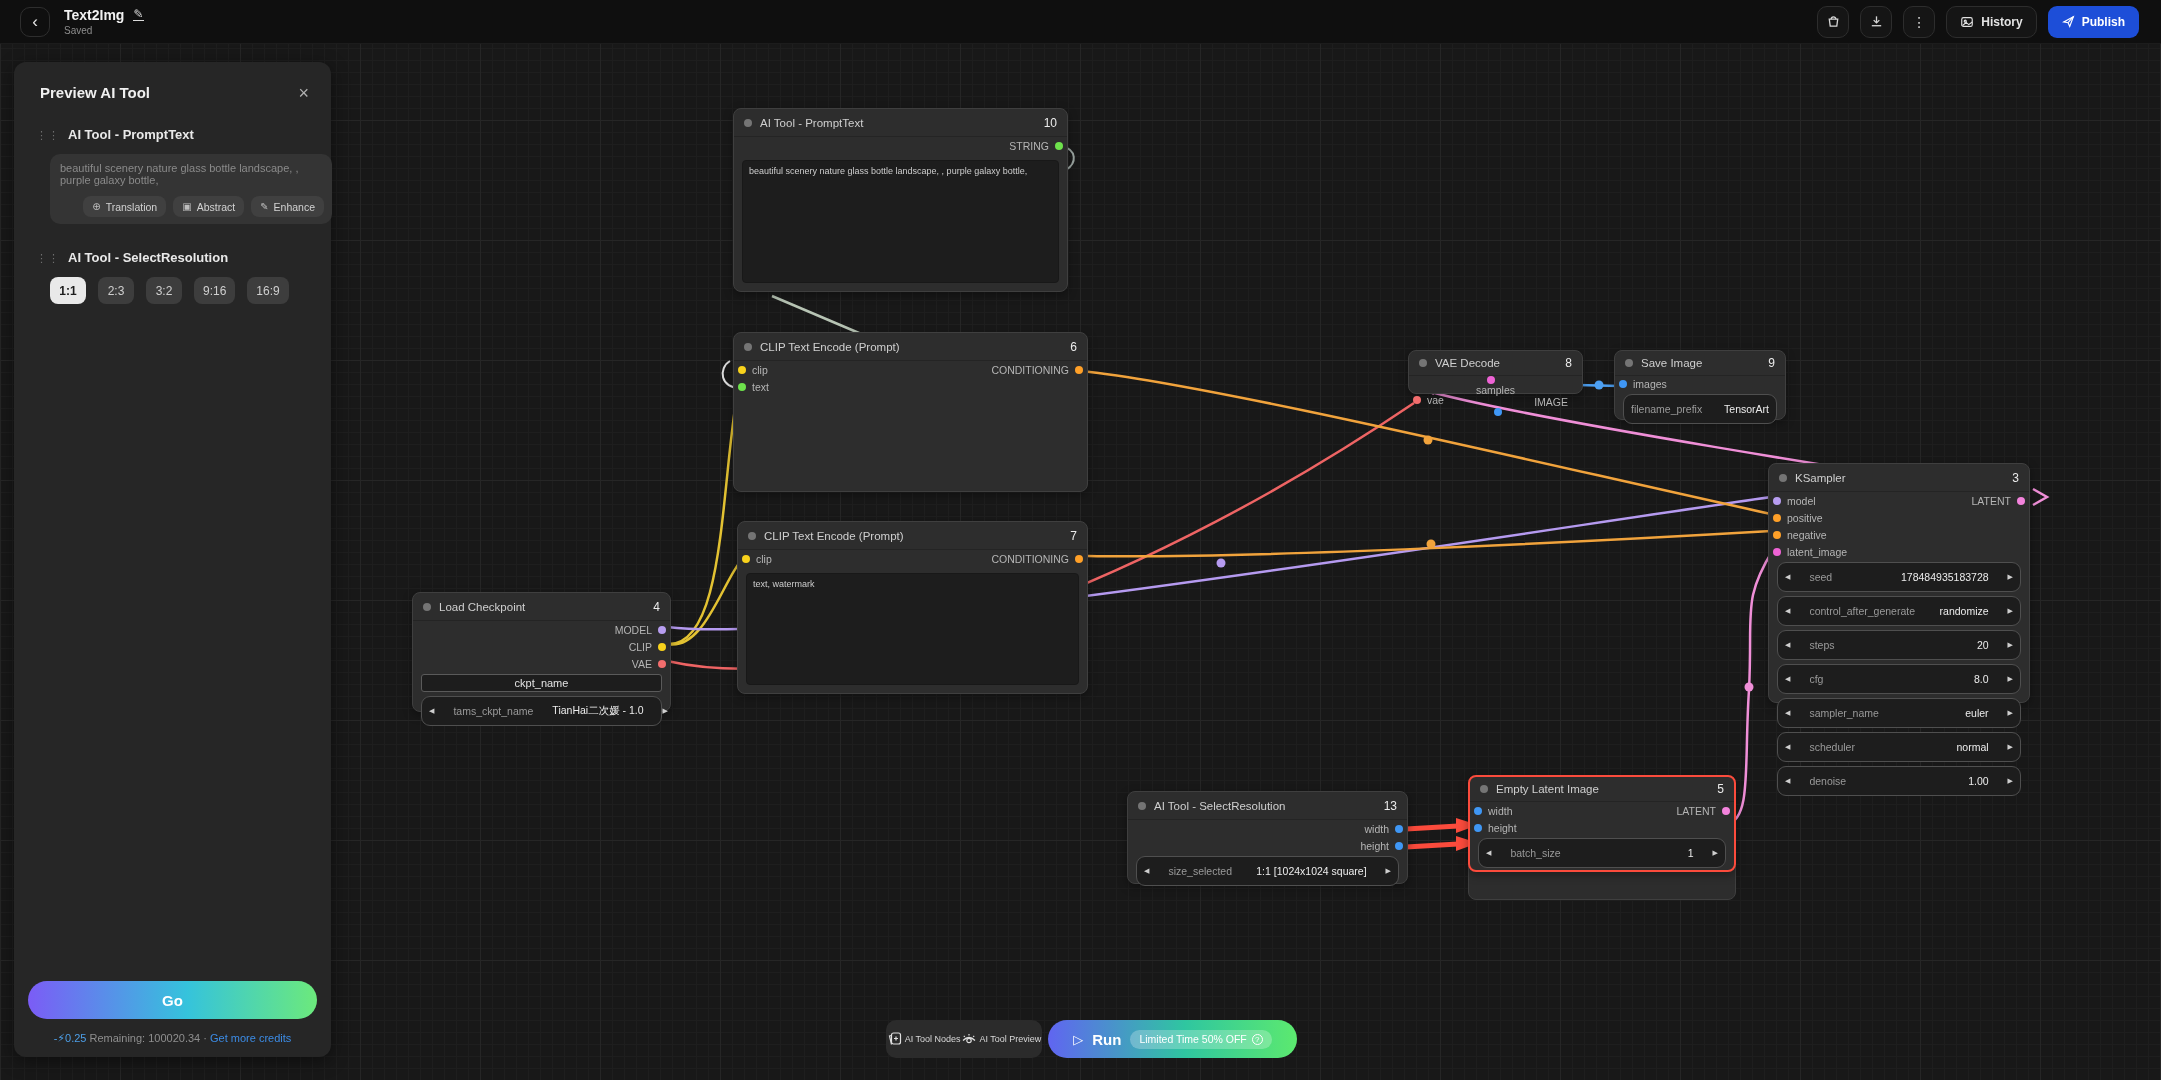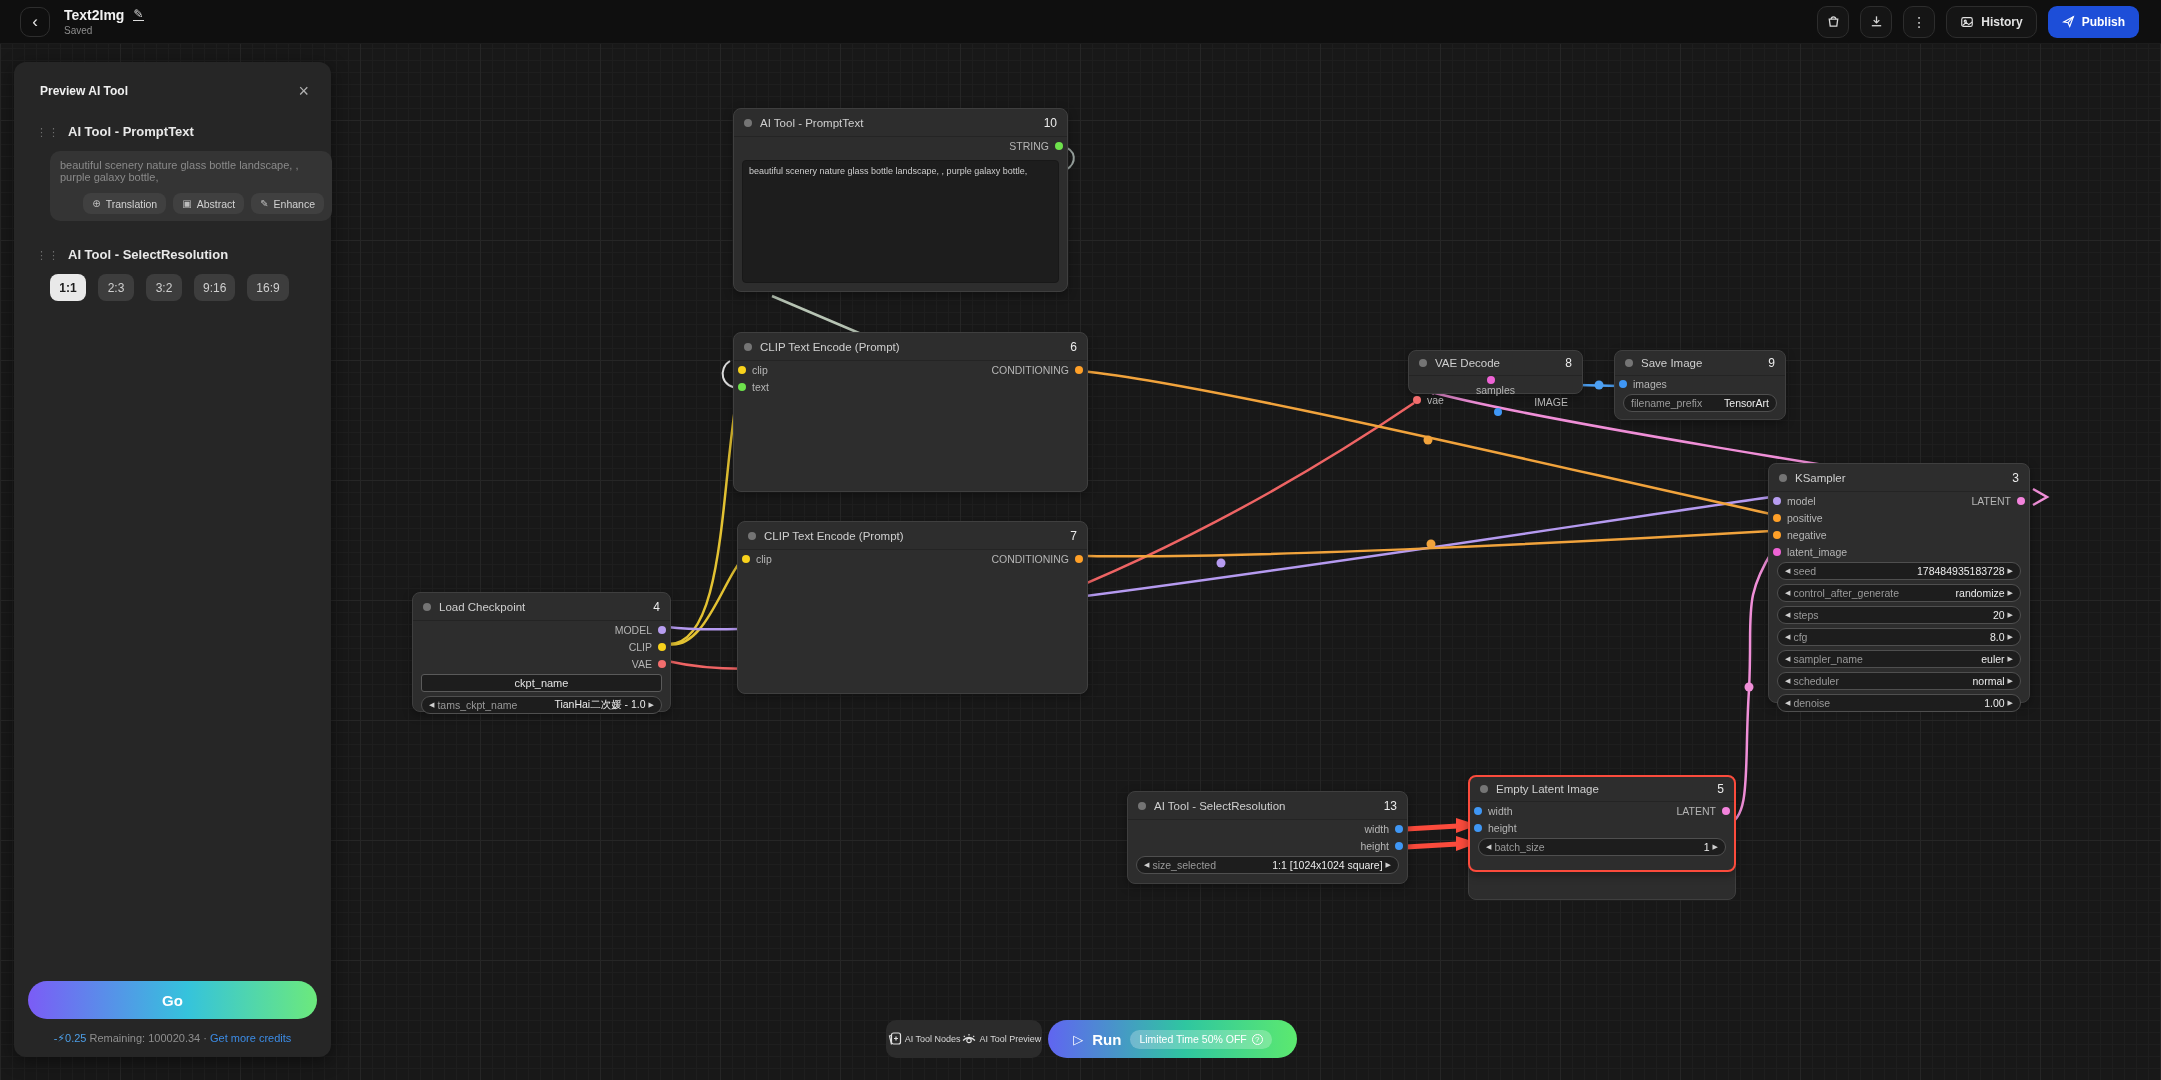--- a/index.html
+++ b/index.html
@@ -43,7 +43,7 @@
   #sidebar { position:absolute; left:14px; top:62px; width:317px; height:995px; background:#262626;
     border-radius:12px; z-index:15; box-shadow:0 4px 18px rgba(0,0,0,.45); }
   .sb-head { display:flex; align-items:center; justify-content:space-between; padding:22px 22px 0 26px; }
-  .sb-title { color:#f0f0f0; font-size:12px; font-weight:bold; }
+  .sb-title { color:#f0f0f0; font-size:15px; font-weight:bold; }
   .sb-close { color:#b0b0b0; font-size:18px; line-height:14px; cursor:pointer; }
   .sb-section { margin-top:26px; }
   .sec-title-row { display:flex; align-items:center; gap:8px; padding-left:22px; }

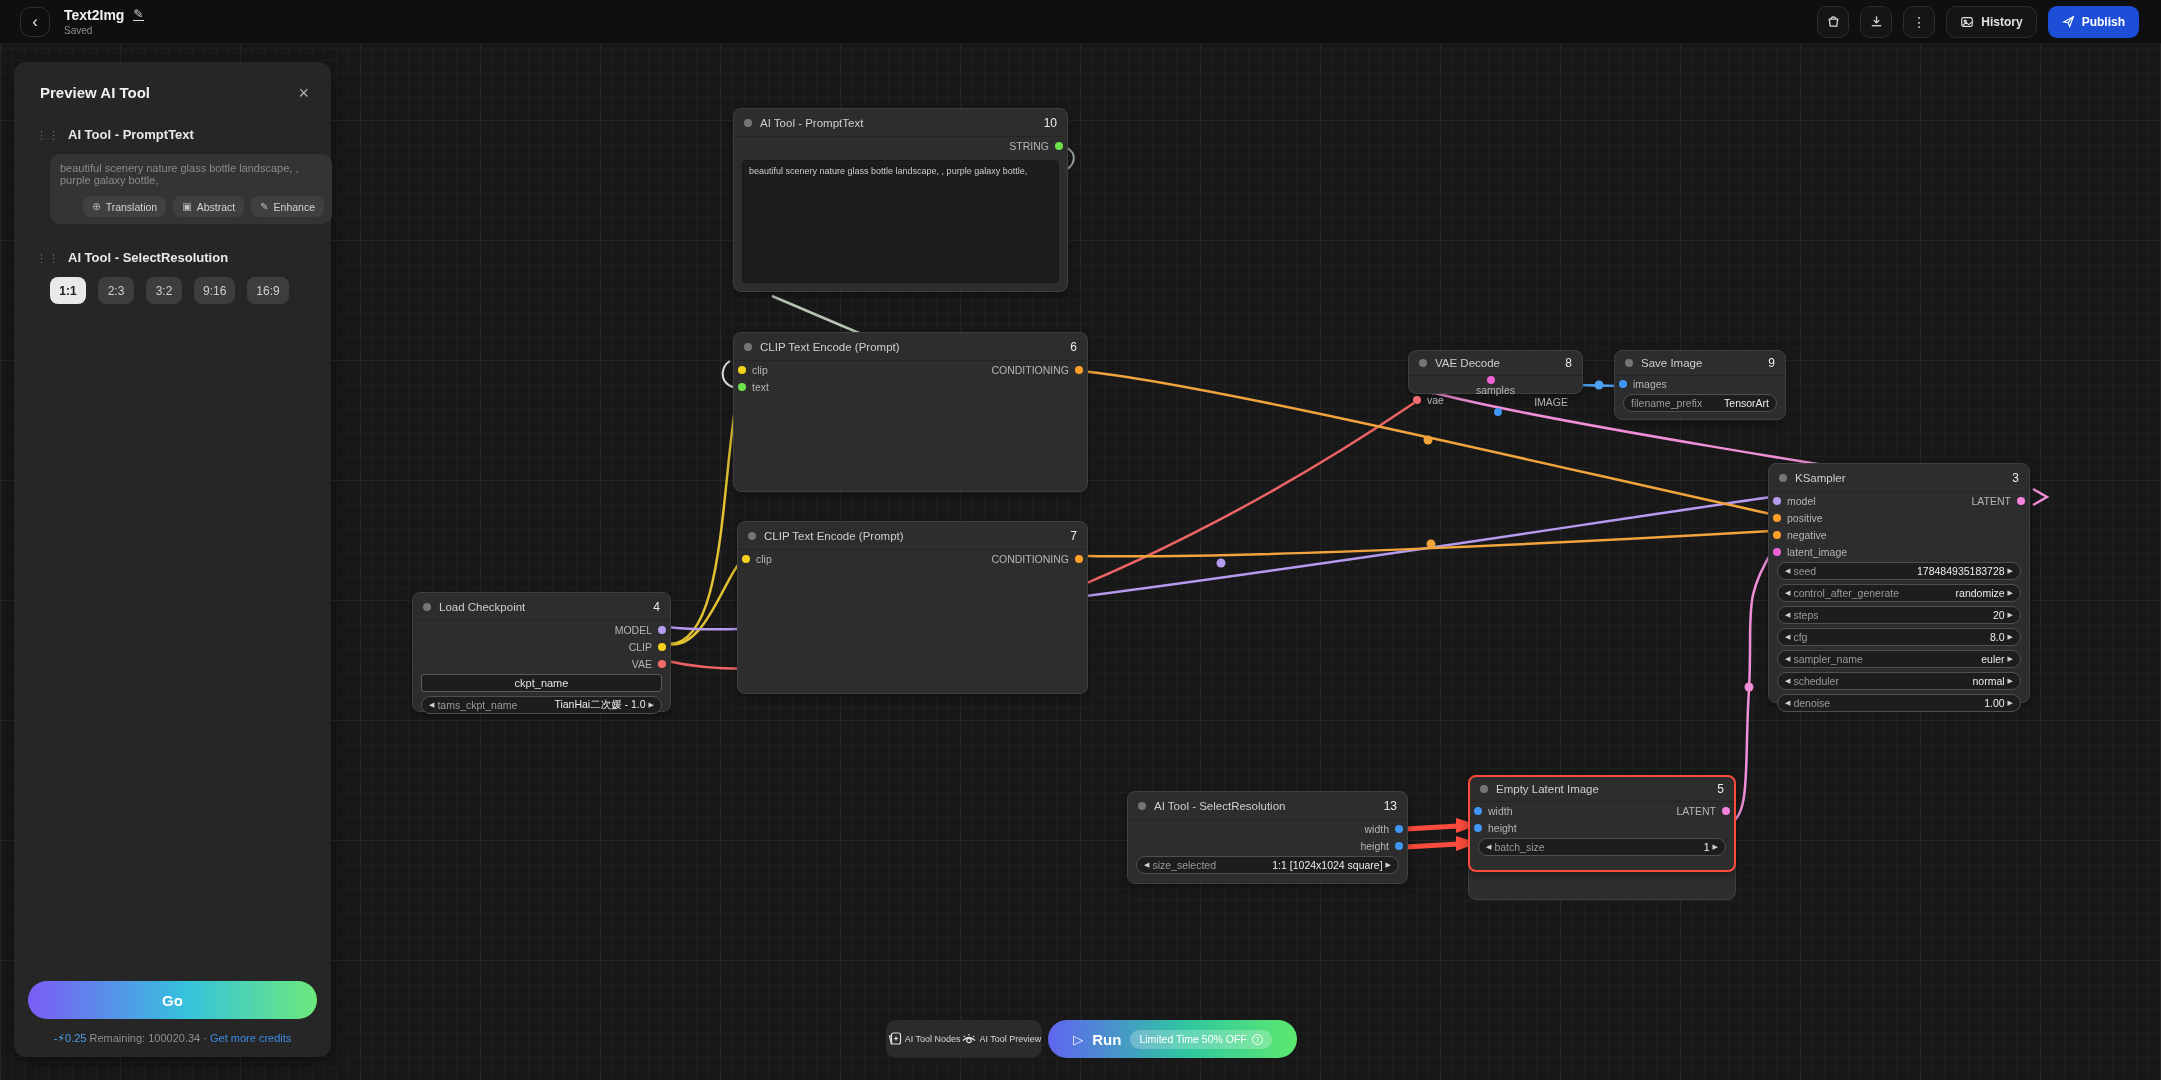--- a/index.html
+++ b/index.html
@@ -86,7 +86,7 @@
   .ntext { flex:1; margin:6px 8px 8px 8px; background:#1d1d1d; border:1px solid #181818; border-radius:4px;
     padding:4px 6px; color:#cdcdcd; font-size:9px; line-height:12px; overflow:hidden; }
   .widget { height:16px; margin:2px 8px; background:#1d1d1d; border:1px solid #4f4f4f; border-radius:9px;
-    display:flex; align-items:center; padding:8px 7px; gap:3px; font-size:10.5px; flex:none; cursor:pointer; }
+    display:flex; align-items:center; padding:14px 7px; gap:19px; font-size:10.5px; flex:none; cursor:pointer; }
   .warr { color:#cfcfcf; font-size:7px; flex:none; }
   .wname { color:#9a9a9a; white-space:nowrap; }
   .wval { color:#ececec; margin-left:auto; white-space:nowrap; }

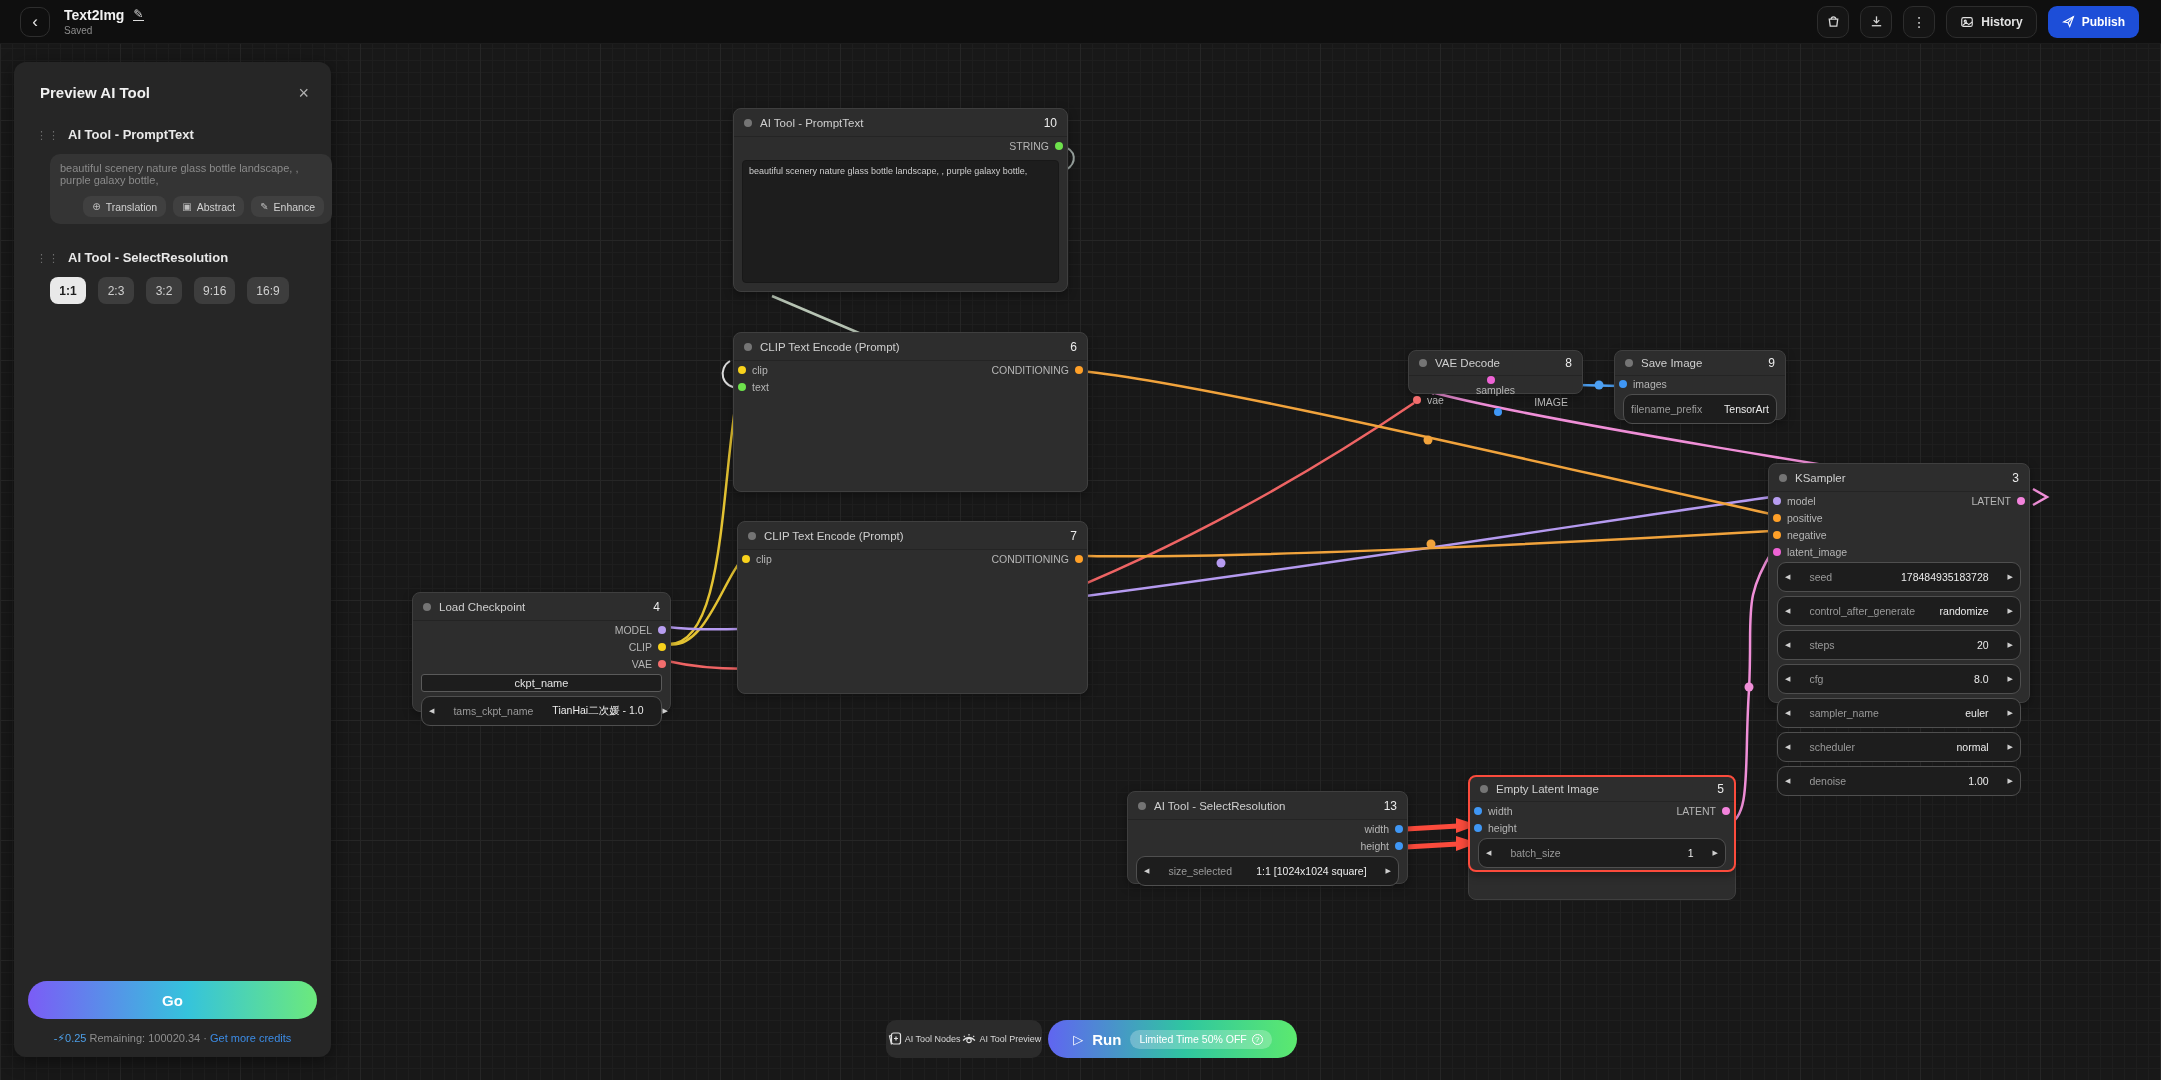--- a/index.html
+++ b/index.html
@@ -187,6 +187,7 @@
       <span class="outlab">CONDITIONING</span>
       <span class="pdot o" style="margin-right:-4px;"></span>
     </div>
+    <div class="ntext">text, watermark</div>
   </div>
 
   <div class="node" style="left:412px;top:592px;width:259px;height:120px;">

